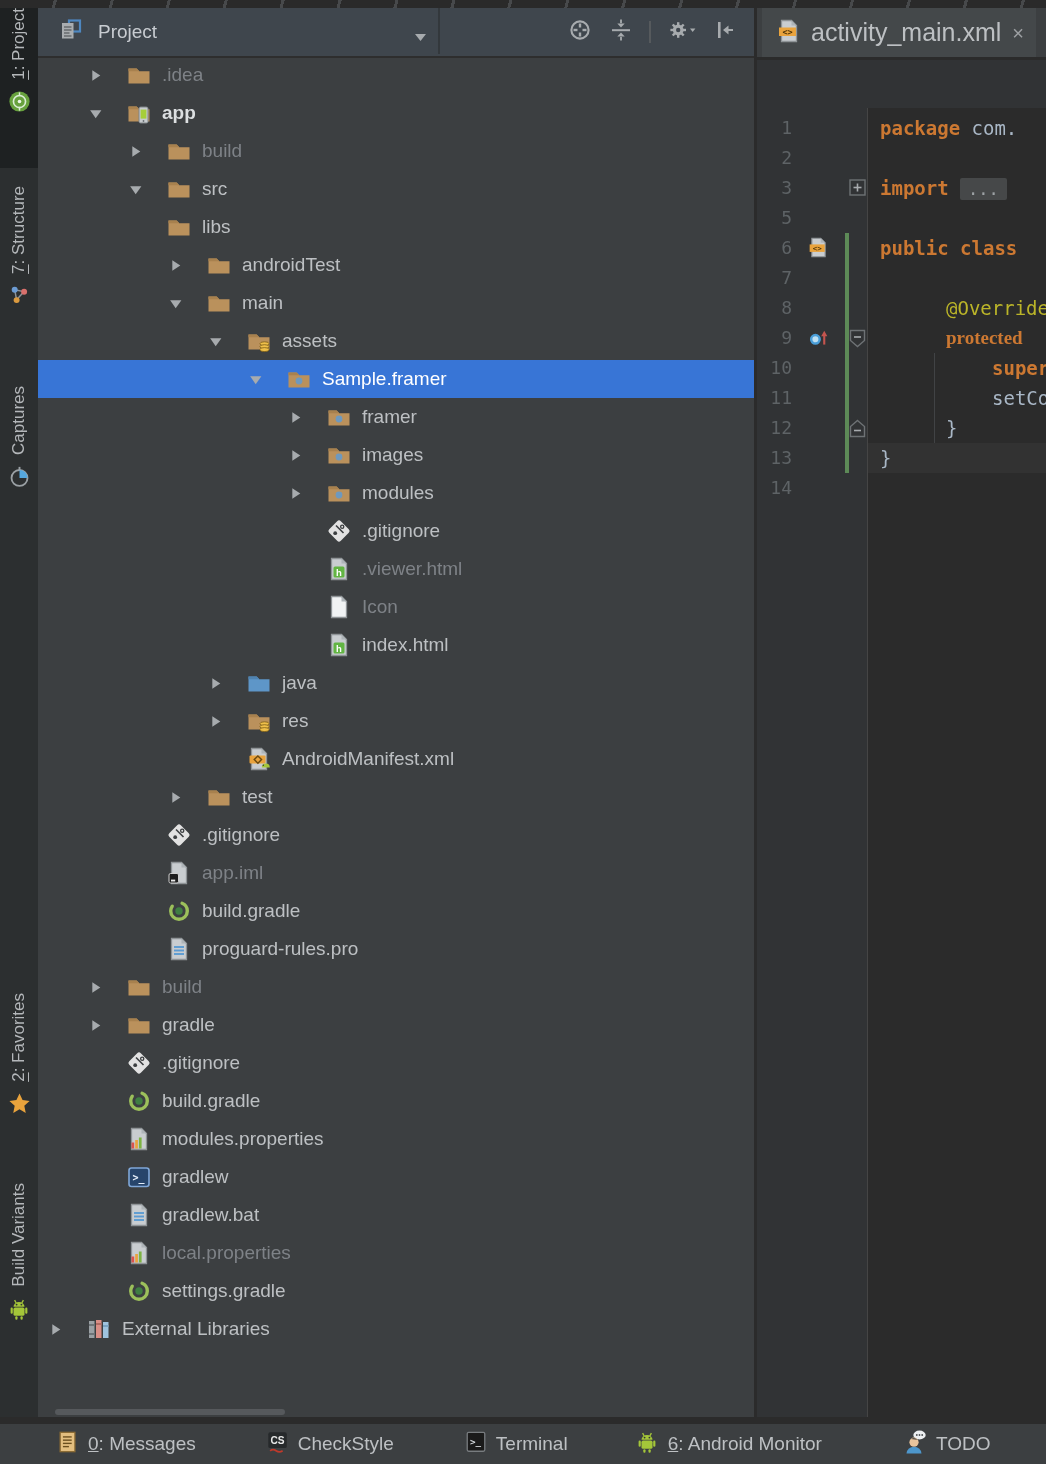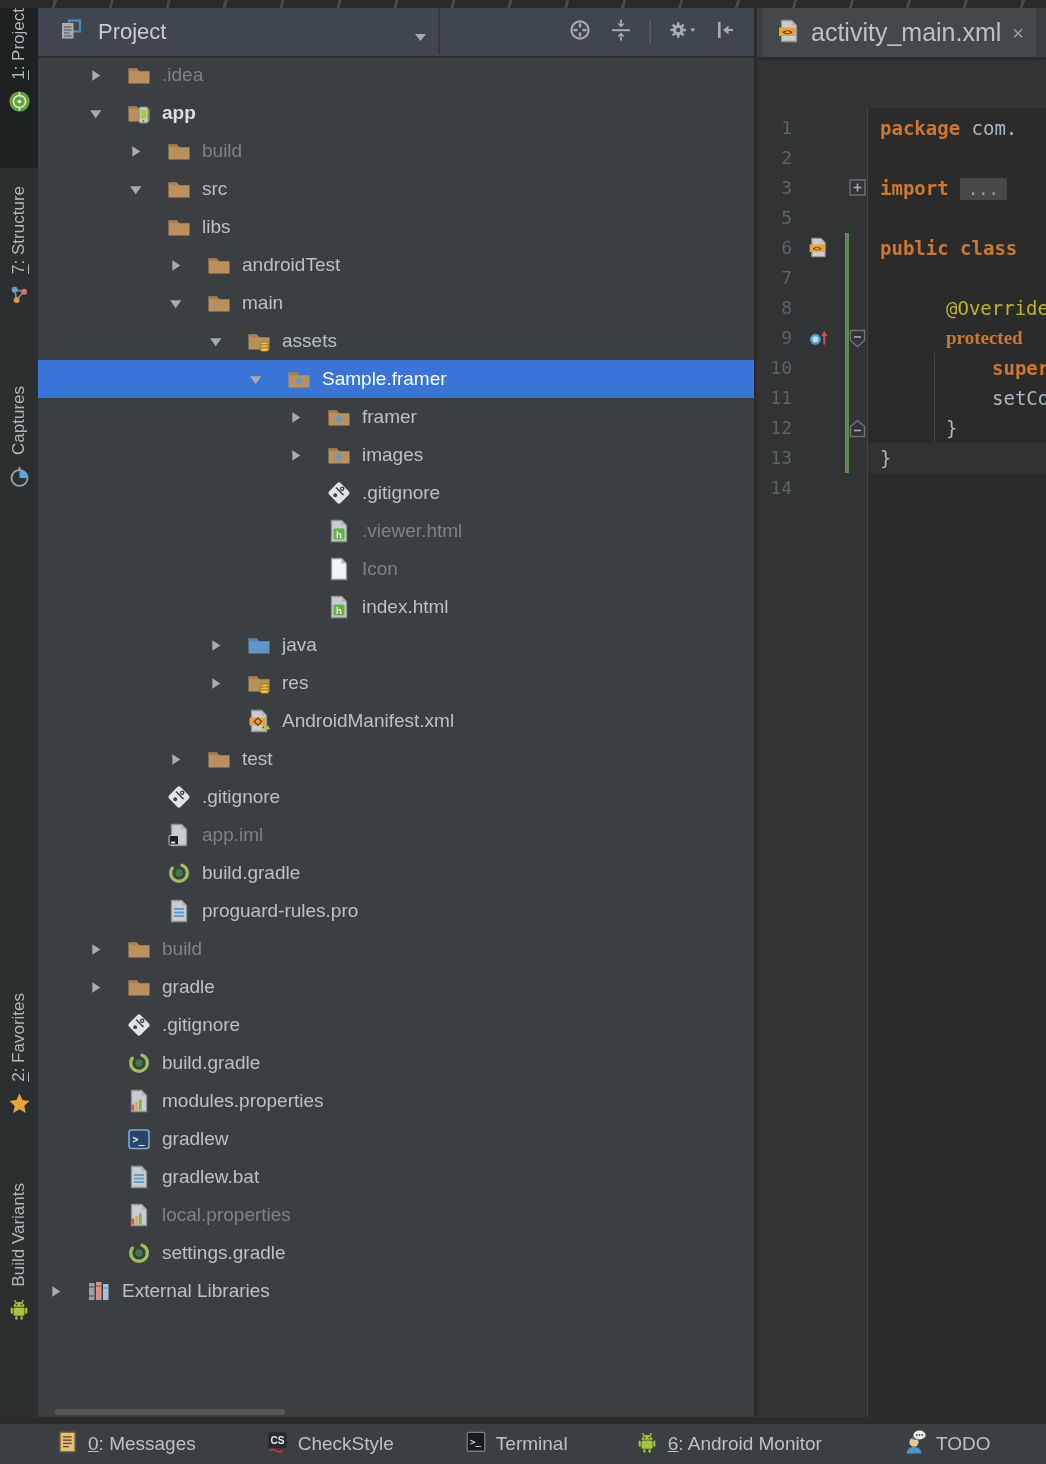--- a/index.html
+++ b/index.html
@@ -19,7 +19,7 @@
   #panel{position:absolute;left:38px;top:8px;width:716px;height:1409px;background:#3C3F41;overflow:hidden;}
   #panel-header{position:absolute;left:0;top:0;width:716px;height:48px;background:#3F464D;border-bottom:2px solid #2E2E2E;}
   #ph-inner{display:flex;align-items:center;height:48px;}
-  #panel-title{margin-left:14px;font-size:22px;color:#C8CCD1;}
+  #panel-title{margin-left:14px;font-size:19px;color:#C8CCD1;}
   #ph-icon{margin-left:20px;}
   #ph-caret{position:absolute;left:375px;top:21px;}
   #ph-div{position:absolute;left:400px;top:0;width:2px;height:46px;background:#33383C;}

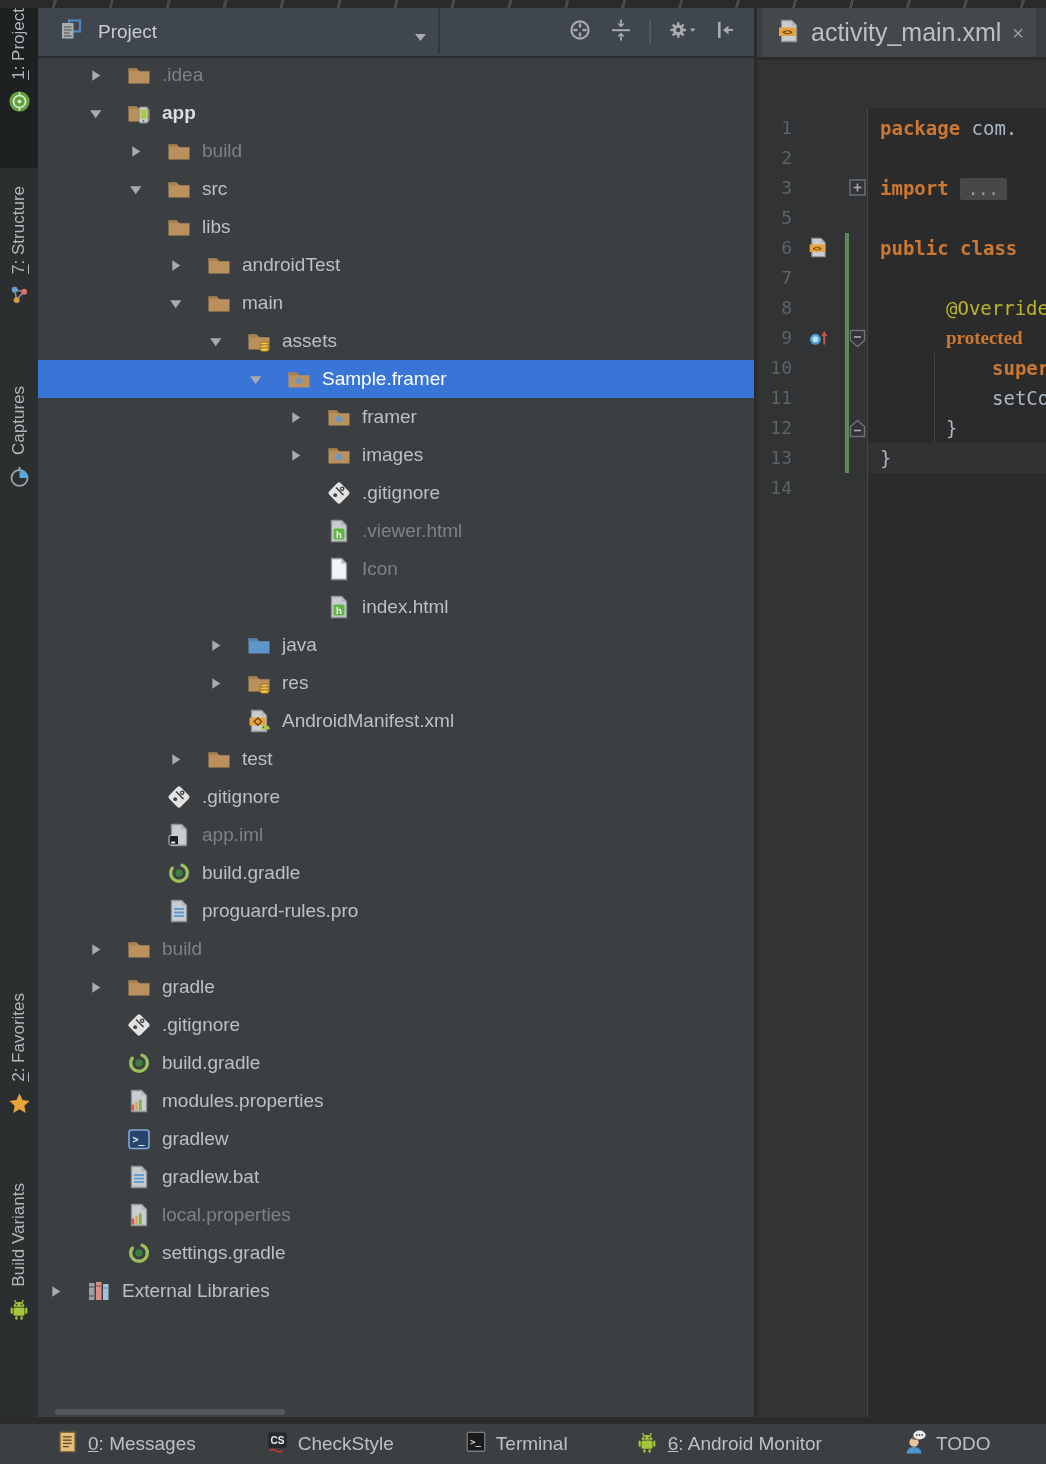--- a/index.html
+++ b/index.html
@@ -366,6 +366,21 @@
           <span class="tlabel">images</span>
         </div>
         <div class="row" style="padding-left: 250px;">
+          <span class="arrow">
+            <svg width="15" height="15" viewBox="0 0 14 14">
+              <path d="M4 2 L11.5 7 L4 12 Z" fill="#A7ABAE"></path>
+            </svg>
+          </span>
+          <span class="ticon">
+            <svg width="26" height="26" viewBox="0 0 26 26">
+              <path d="M2.5 6.5 h8.2 l2.6 2.8 h10.2 v12.2 h-21 Z" fill="#BA915C"></path>
+              <path d="M2.5 6.5 h8.2 l2.6 2.8 h-10.8 Z" fill="#A8814E"></path>
+              <circle cx="13" cy="15" r="3.4" fill="#6E99BE"></circle>
+            </svg>
+          </span>
+          <span class="tlabel">modules</span>
+        </div>
+        <div class="row" style="padding-left: 250px;">
           <span class="arrow"></span>
           <span class="ticon">
             <svg width="26" height="26" viewBox="0 0 26 26">

